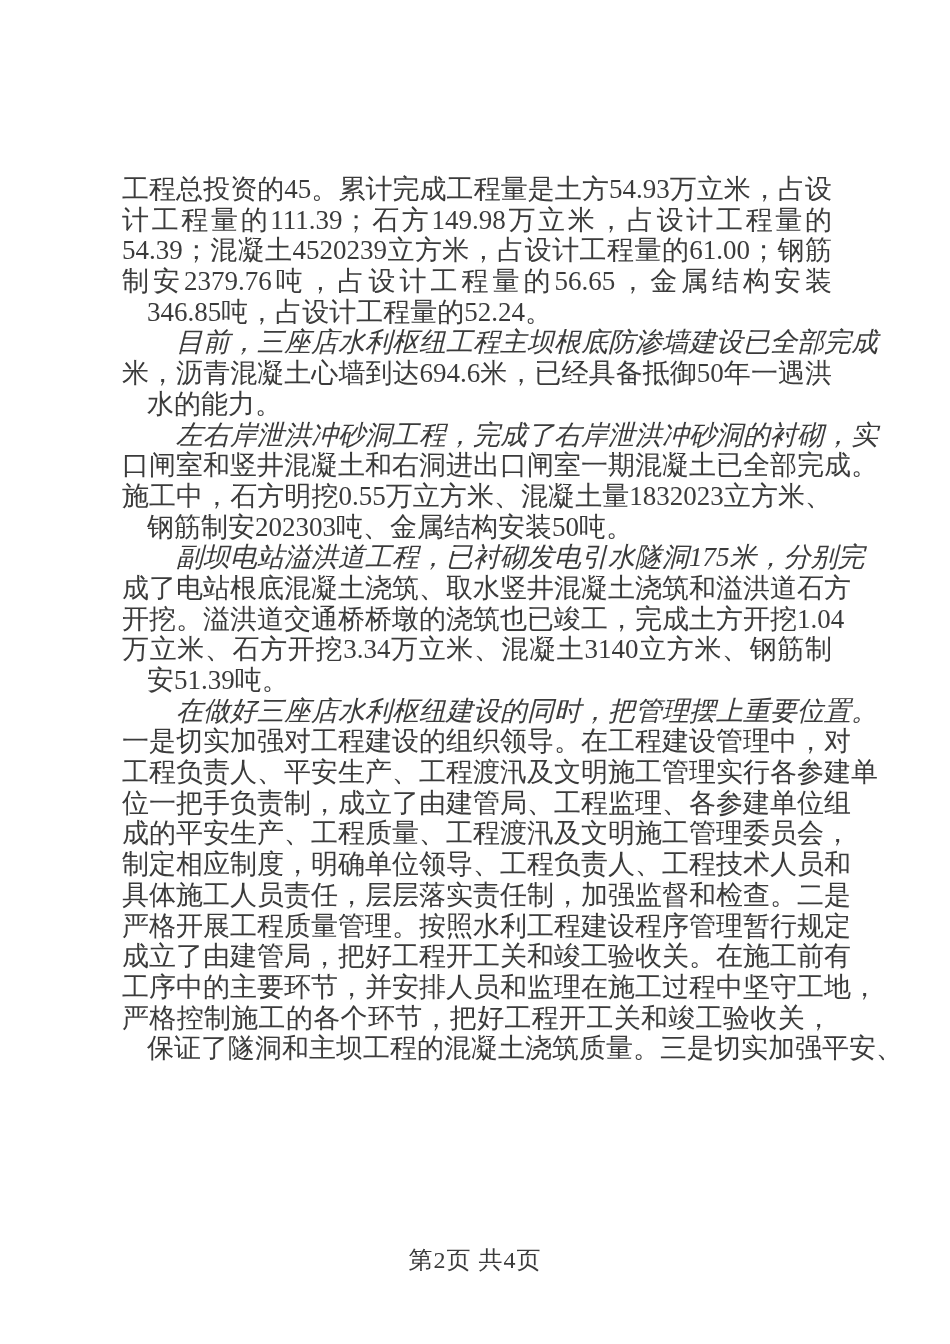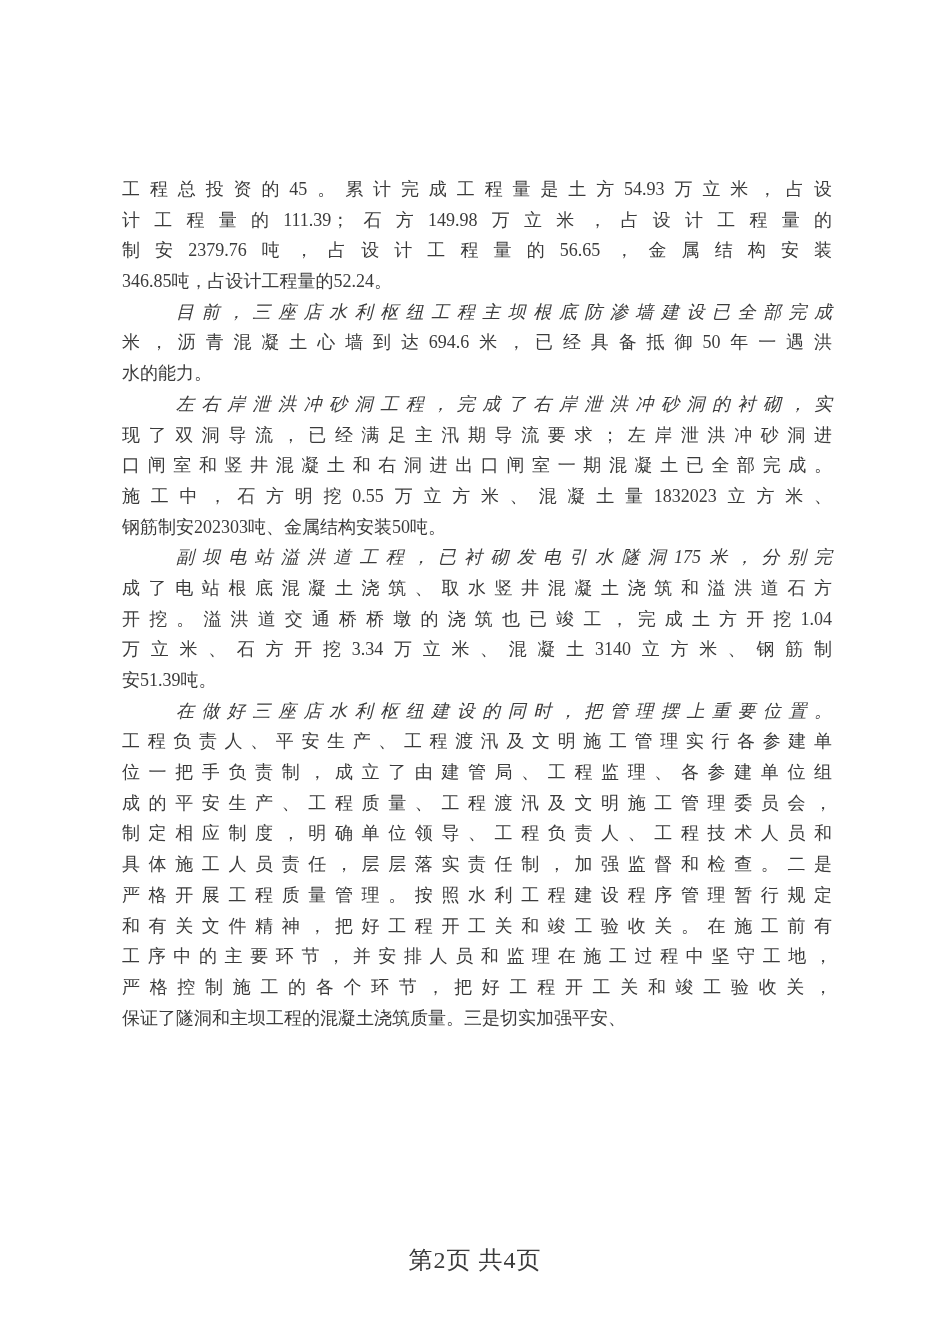--- a/index.html
+++ b/index.html
@@ -21,7 +21,7 @@
     top: 174px;
     width: 710px;
     color: #3b3b3b;
-    font-size: 18px;
+    font-size: 27px;
   }
   .line {
     height: 30.7px;

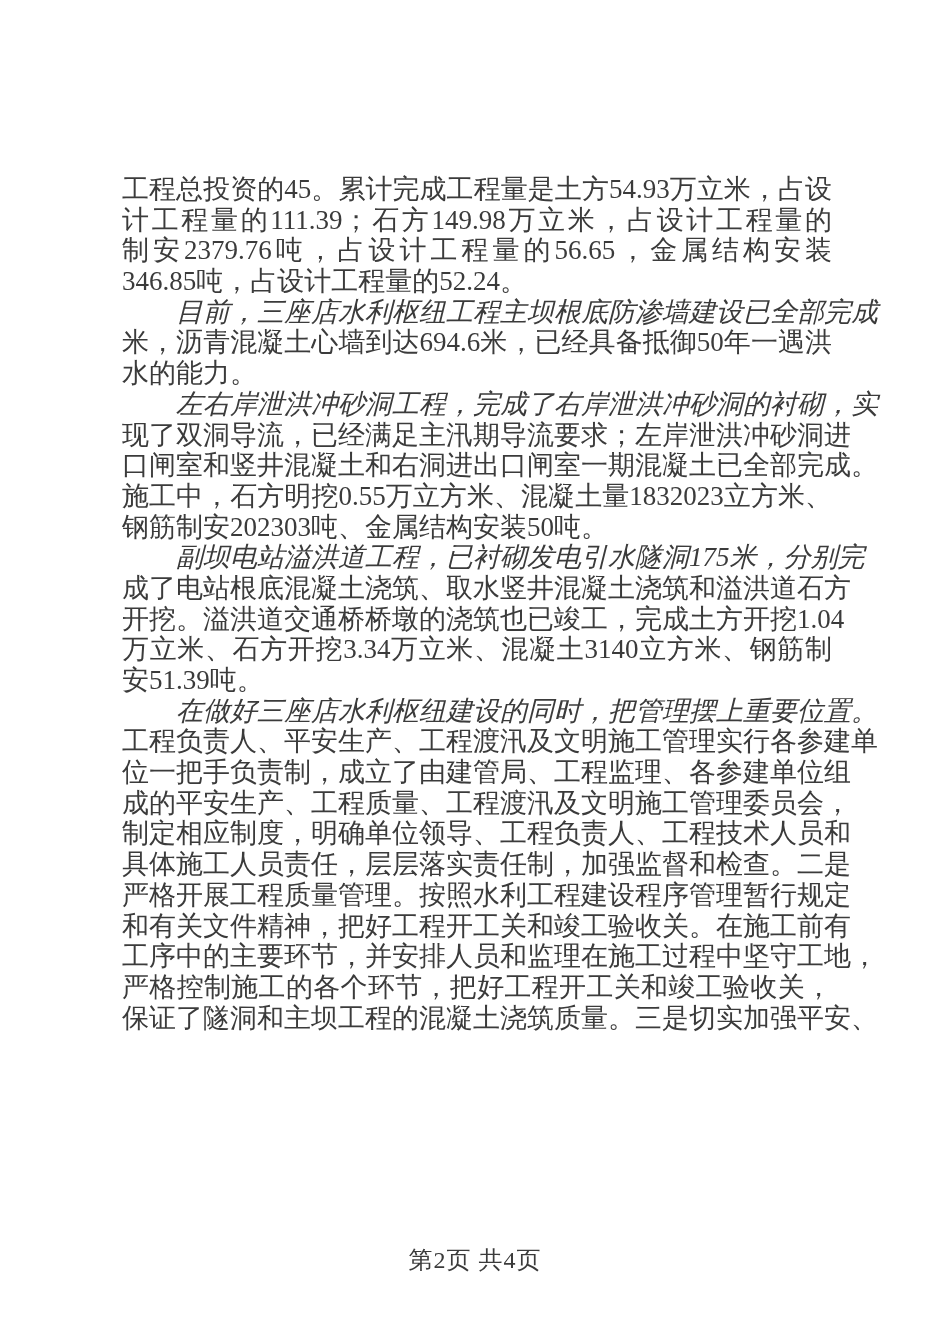--- a/index.html
+++ b/index.html
@@ -57,6 +57,7 @@
   <div class="doc-body" id="doc-body" style="color: rgb(59, 59, 59);">
       <div class="line">工程总投资的45。累计完成工程量是土方54.93万立米，占设</div>
       <div class="line">计工程量的111.39；石方149.98万立米，占设计工程量的</div>
+      <div class="line">54.39；混凝土4520239立方米，占设计工程量的61.00；钢筋</div>
       <div class="line">制安2379.76吨，占设计工程量的56.65，金属结构安装</div>
       <div class="line para-end">346.85吨，占设计工程量的52.24。</div>
       <div class="line indent">目前，三座店水利枢纽工程主坝根底防渗墙建设已全部完成</div>

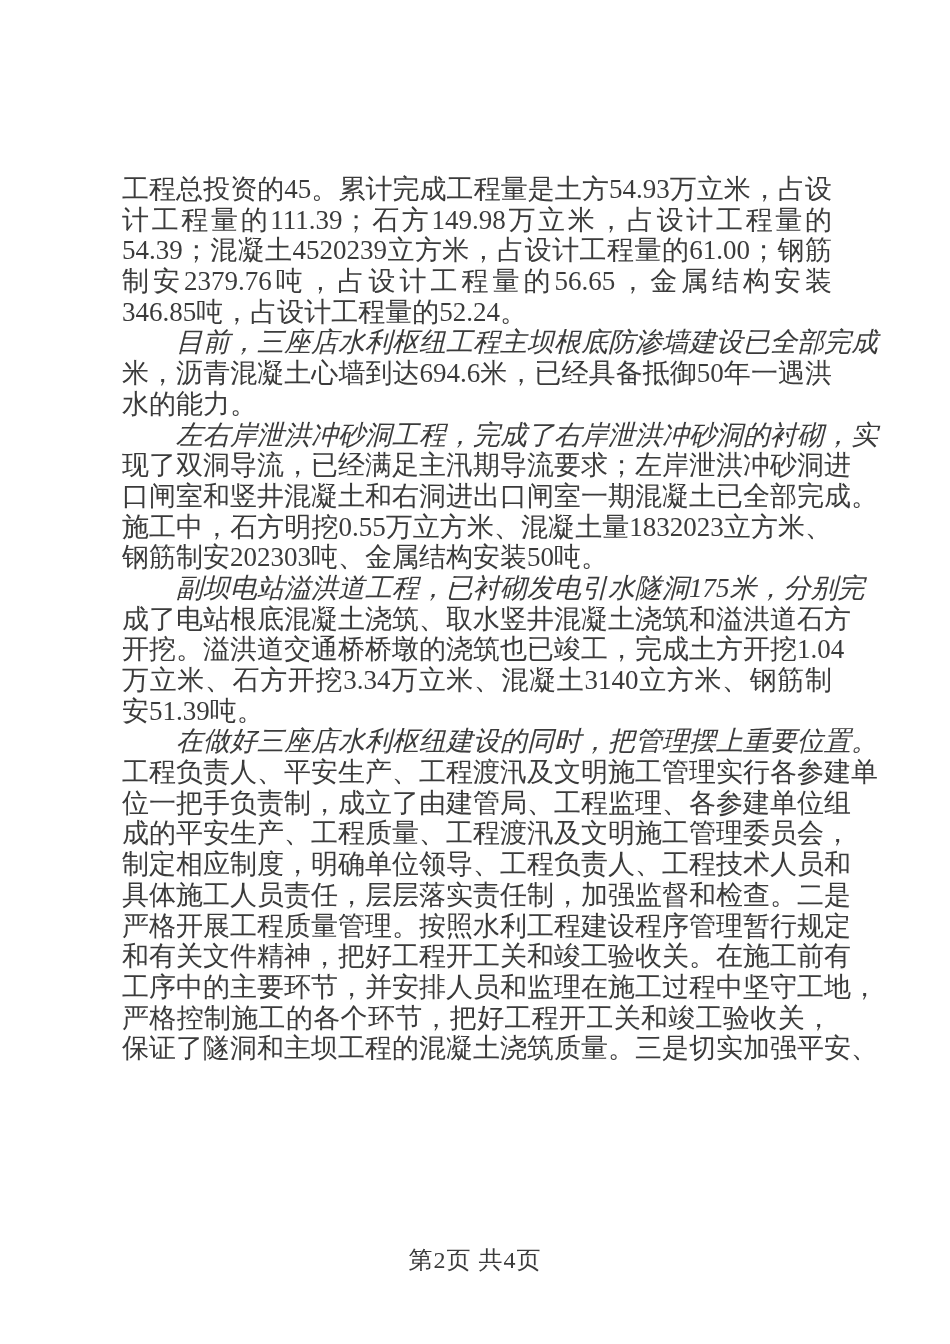--- a/index.html
+++ b/index.html
@@ -33,6 +33,7 @@
   }
   .line.para-end {
     text-align-last: left;
+    margin-left: 25px;
   }
   .line.indent {
     padding-left: 54px;

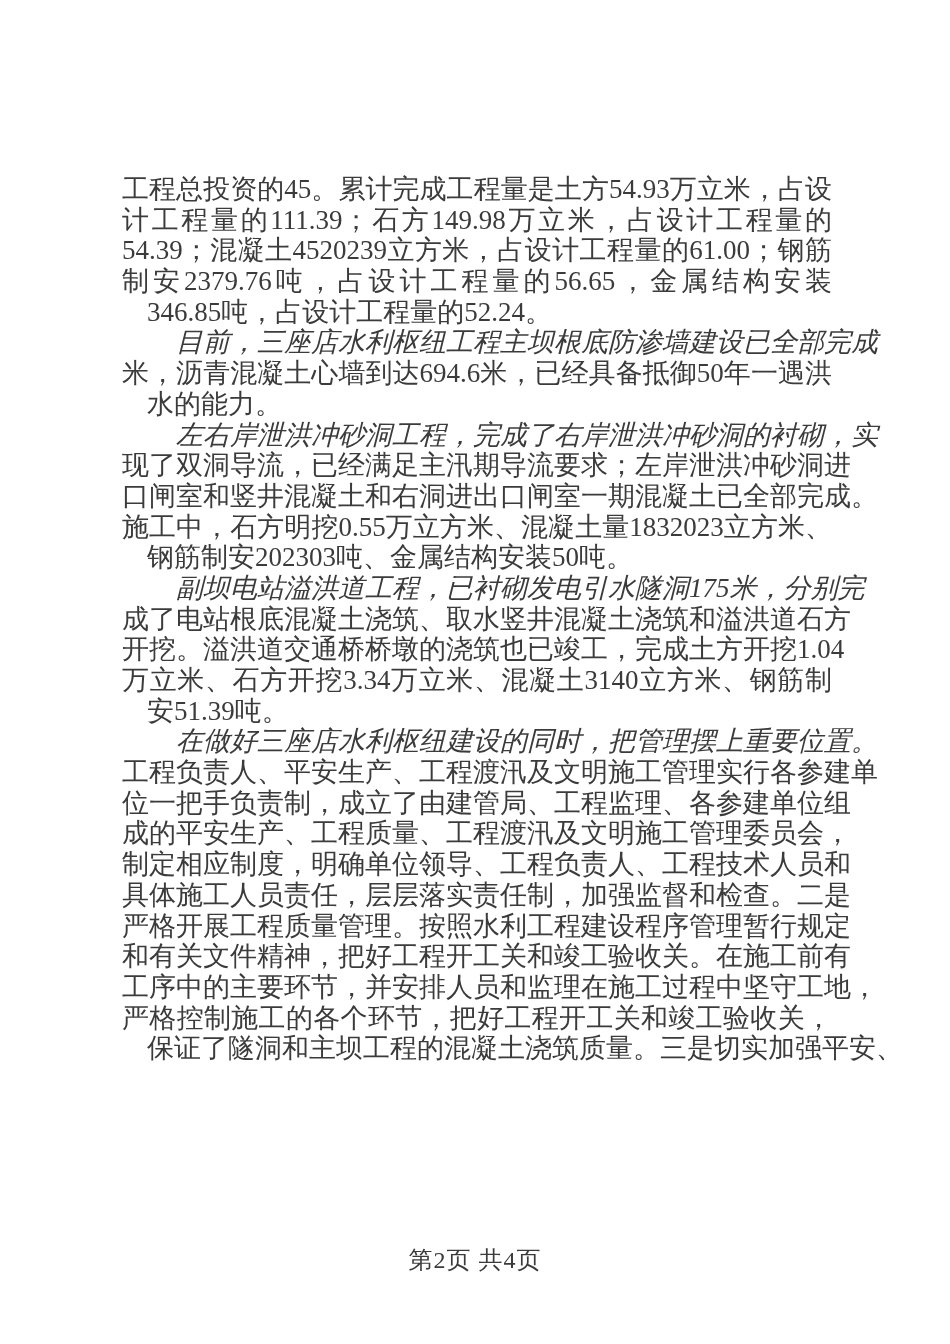--- a/index.html
+++ b/index.html
@@ -65,7 +65,6 @@
       <div class="line">米，沥青混凝土心墙到达694.6米，已经具备抵御50年一遇洪</div>
       <div class="line para-end">水的能力。</div>
       <div class="line indent">左右岸泄洪冲砂洞工程，完成了右岸泄洪冲砂洞的衬砌，实</div>
-      <div class="line">现了双洞导流，已经满足主汛期导流要求；左岸泄洪冲砂洞进</div>
       <div class="line">口闸室和竖井混凝土和右洞进出口闸室一期混凝土已全部完成。</div>
       <div class="line">施工中，石方明挖0.55万立方米、混凝土量1832023立方米、</div>
       <div class="line para-end">钢筋制安202303吨、金属结构安装50吨。</div>

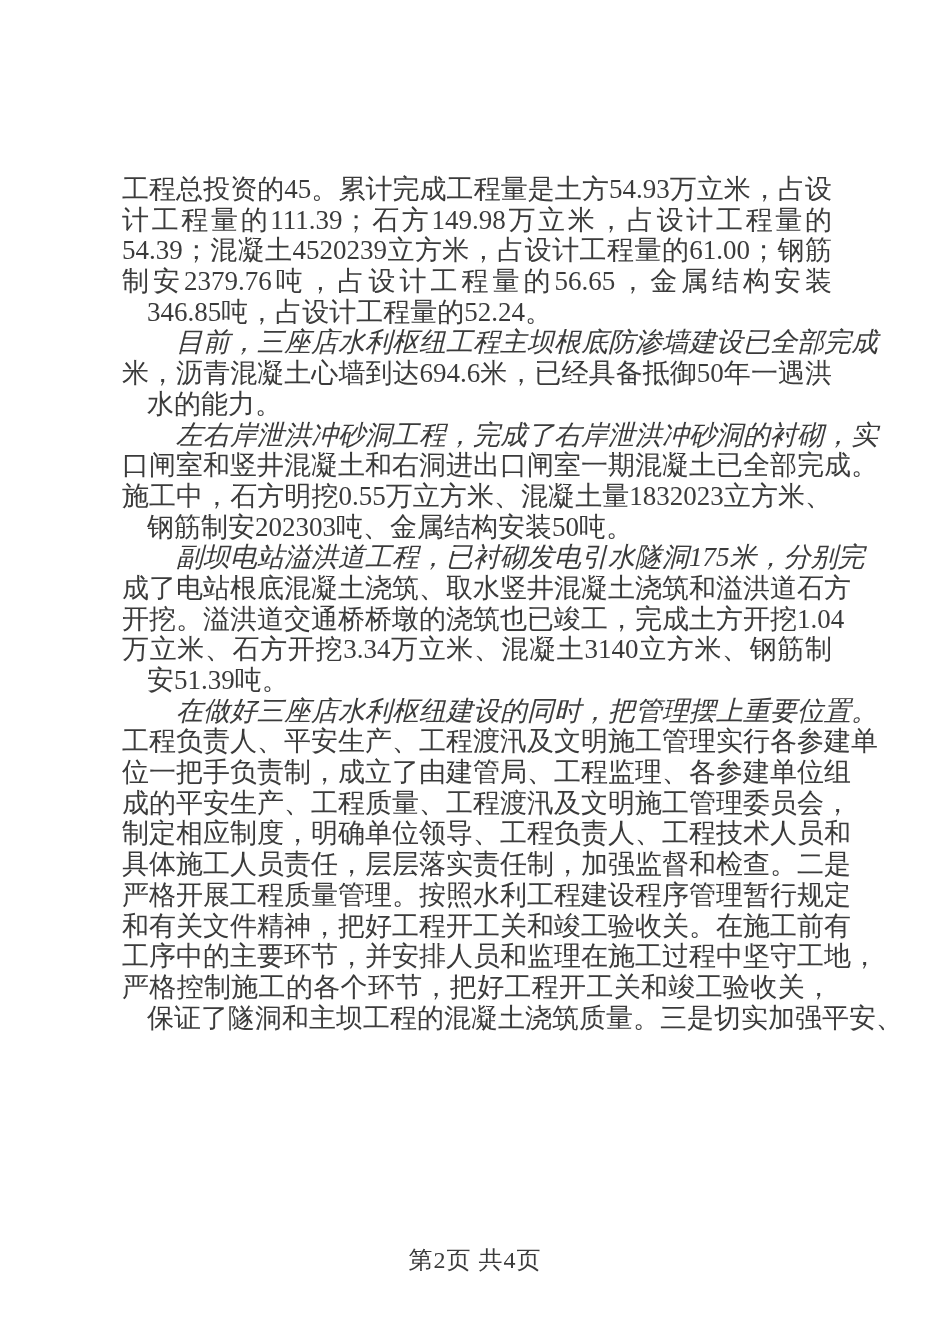--- a/index.html
+++ b/index.html
@@ -74,6 +74,7 @@
       <div class="line">万立米、石方开挖3.34万立米、混凝土3140立方米、钢筋制</div>
       <div class="line para-end">安51.39吨。</div>
       <div class="line indent">在做好三座店水利枢纽建设的同时，把管理摆上重要位置。</div>
+      <div class="line">一是切实加强对工程建设的组织领导。在工程建设管理中，对</div>
       <div class="line">工程负责人、平安生产、工程渡汛及文明施工管理实行各参建单</div>
       <div class="line">位一把手负责制，成立了由建管局、工程监理、各参建单位组</div>
       <div class="line">成的平安生产、工程质量、工程渡汛及文明施工管理委员会，</div>

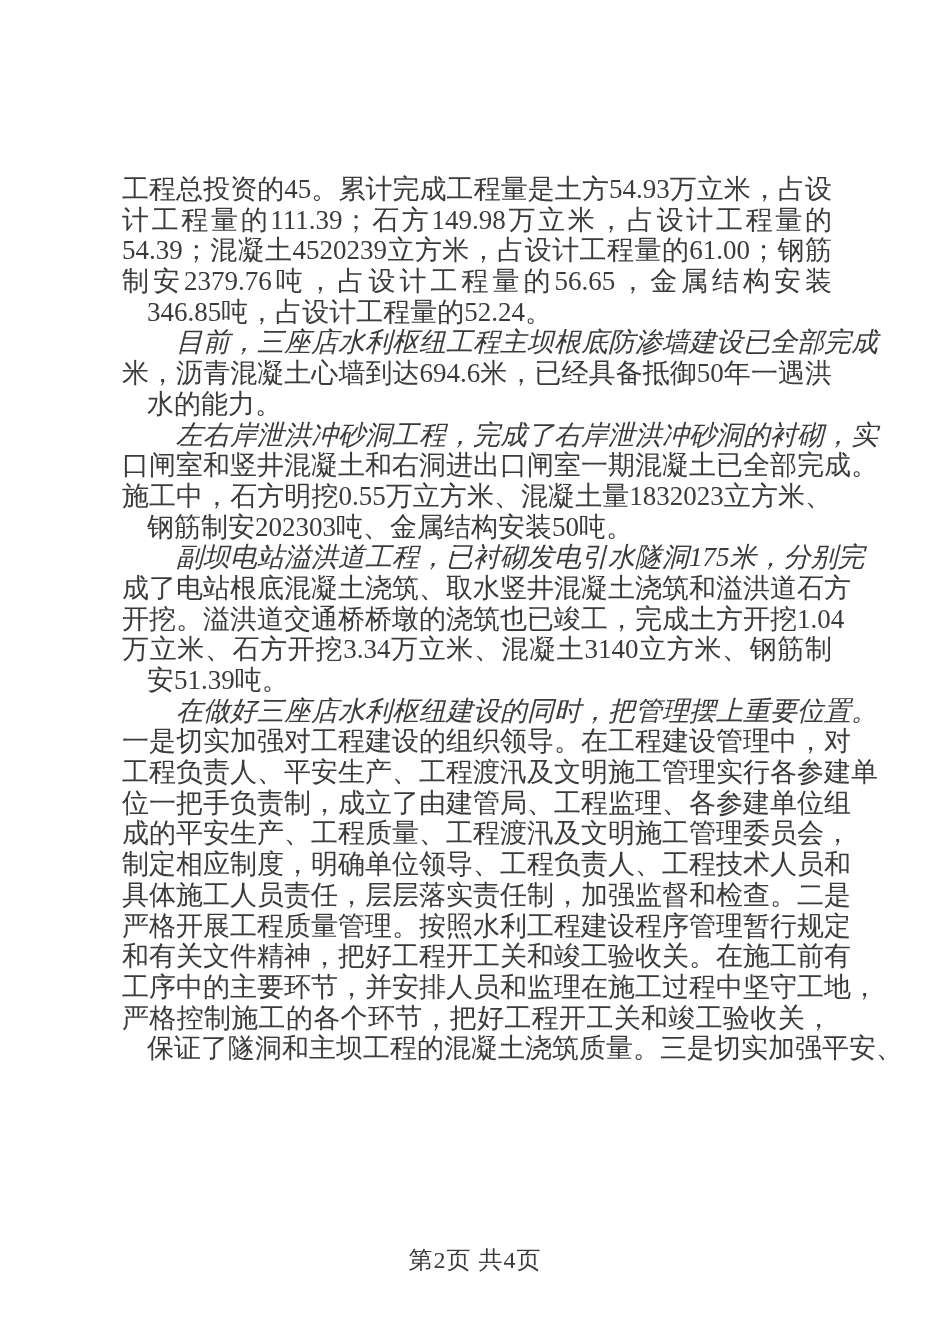--- a/index.html
+++ b/index.html
@@ -81,7 +81,7 @@
       <div class="line">制定相应制度，明确单位领导、工程负责人、工程技术人员和</div>
       <div class="line">具体施工人员责任，层层落实责任制，加强监督和检查。二是</div>
       <div class="line">严格开展工程质量管理。按照水利工程建设程序管理暂行规定</div>
-      <div class="line">和有关文件精神，把好工程开工关和竣工验收关。在施工前有</div>
+      <div class="line">成立了由建管局，把好工程开工关和竣工验收关。在施工前有</div>
       <div class="line">工序中的主要环节，并安排人员和监理在施工过程中坚守工地，</div>
       <div class="line">严格控制施工的各个环节，把好工程开工关和竣工验收关，</div>
       <div class="line para-end">保证了隧洞和主坝工程的混凝土浇筑质量。三是切实加强平安、</div>

